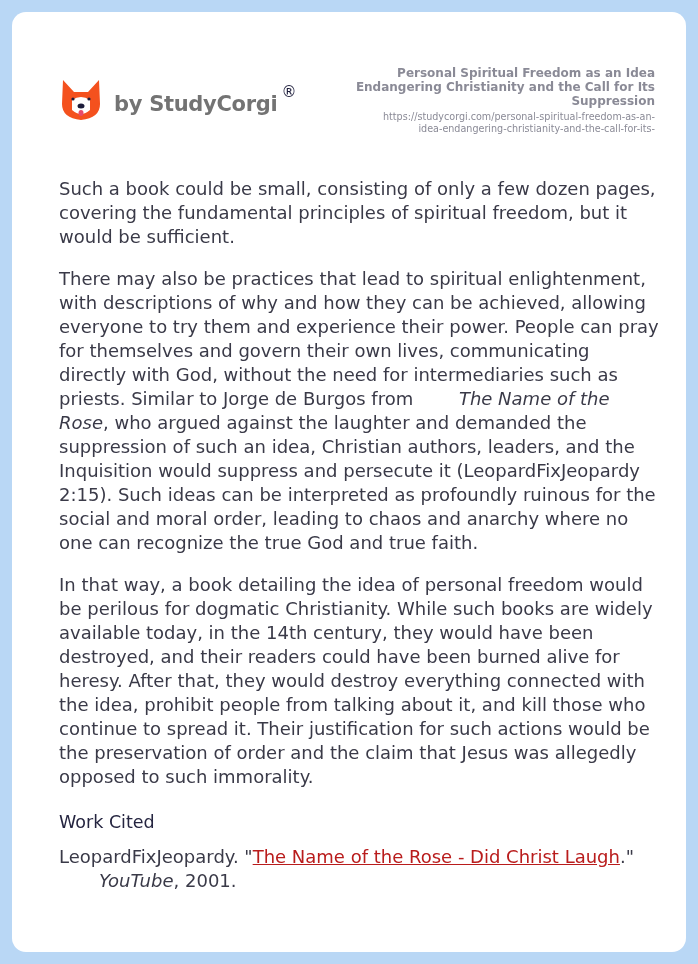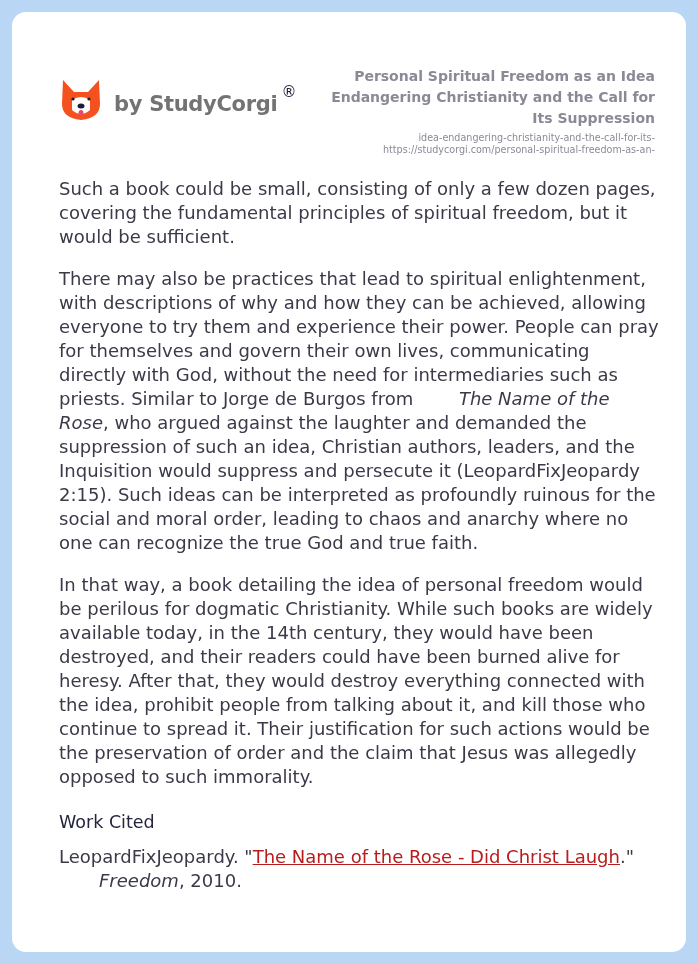--- a/index.html
+++ b/index.html
@@ -32,7 +32,7 @@
     .meta { position: absolute; right: 31px; top: 54px; width: 330px; text-align: right; }
     .meta-title {
       font-family: "DejaVu Sans", sans-serif;
-      font-weight: bold; font-size: 14px; line-height: 21px; color: #8a8a96;
+      font-weight: bold; font-size: 12px; line-height: 14px; color: #8a8a96;
     }
     .meta-url {
       margin-top: 3px;

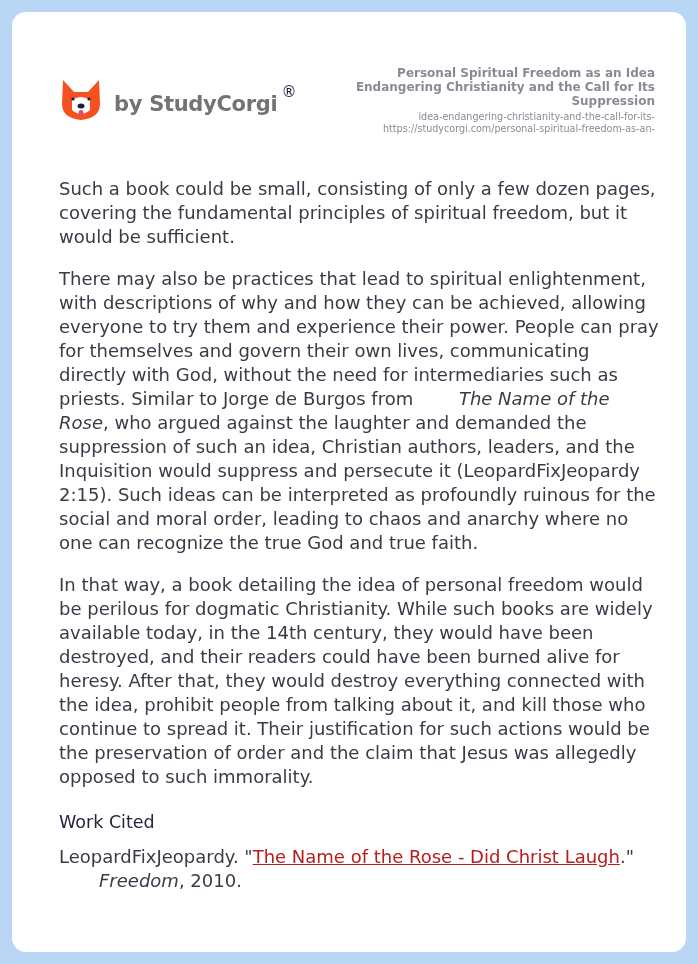--- a/index.html
+++ b/index.html
@@ -73,8 +73,8 @@
     <div class="meta">
       <div class="meta-title">Personal Spiritual Freedom as an Idea Endangering Christianity and the Call for Its Suppression</div>
       <div class="meta-url">
+        <div>https://studycorgi.com/personal-spiritual-freedom-as-an-</div>
         <div>idea-endangering-christianity-and-the-call-for-its-</div>
-        <div>https://studycorgi.com/personal-spiritual-freedom-as-an-</div>
       </div>
     </div>
   </div>

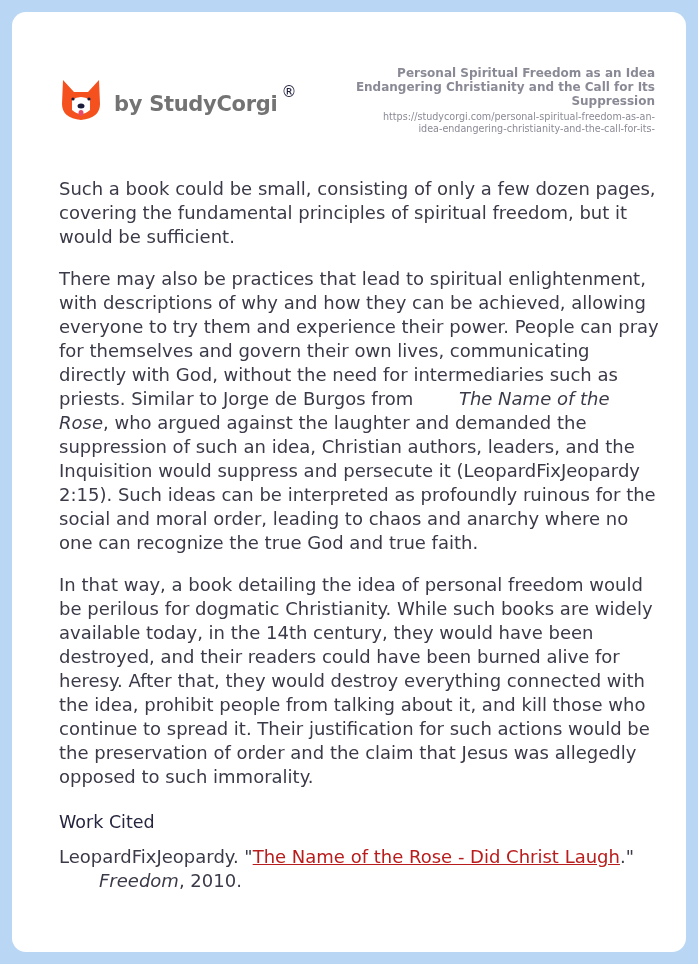--- a/index.html
+++ b/index.html
@@ -84,7 +84,7 @@
     <p><span>There may also be practices that lead to spiritual enlightenment, with descriptions of why and how they can be achieved, allowing everyone to try them and experience their power. People can pray for themselves and govern their own lives, communicating directly with God, without the need for intermediaries such as priests. Similar to Jorge de Burgos from </span><em>The Name of the Rose</em><span>, who argued against the laughter and demanded the suppression of such an idea, Christian authors, leaders, and the Inquisition would suppress and persecute it (LeopardFixJeopardy 2:15). Such ideas can be interpreted as profoundly ruinous for the social and moral order, leading to chaos and anarchy where no one can recognize the true God and true faith.</span></p>
     <p>In that way, a book detailing the idea of personal freedom would be perilous for dogmatic Christianity. While such books are widely available today, in the 14th century, they would have been destroyed, and their readers could have been burned alive for heresy. After that, they would destroy everything connected with the idea, prohibit people from talking about it, and kill those who continue to spread it. Their justification for such actions would be the preservation of order and the claim that Jesus was allegedly opposed to such immorality.</p>
     <h2>Work Cited</h2>
-    <p><span>LeopardFixJeopardy. "</span><a>The Name of the Rose - Did Christ Laugh</a><span>." </span><em>Freedom</em><span>, 2010.</span></p>
+    <p><span>LeopardFixJeopardy. "</span><a>The Name of the Rose - Did Christ Laugh</a><span>." </span><em>YouTube</em><span>, 2010.</span></p>
   </div>
 </div>
 

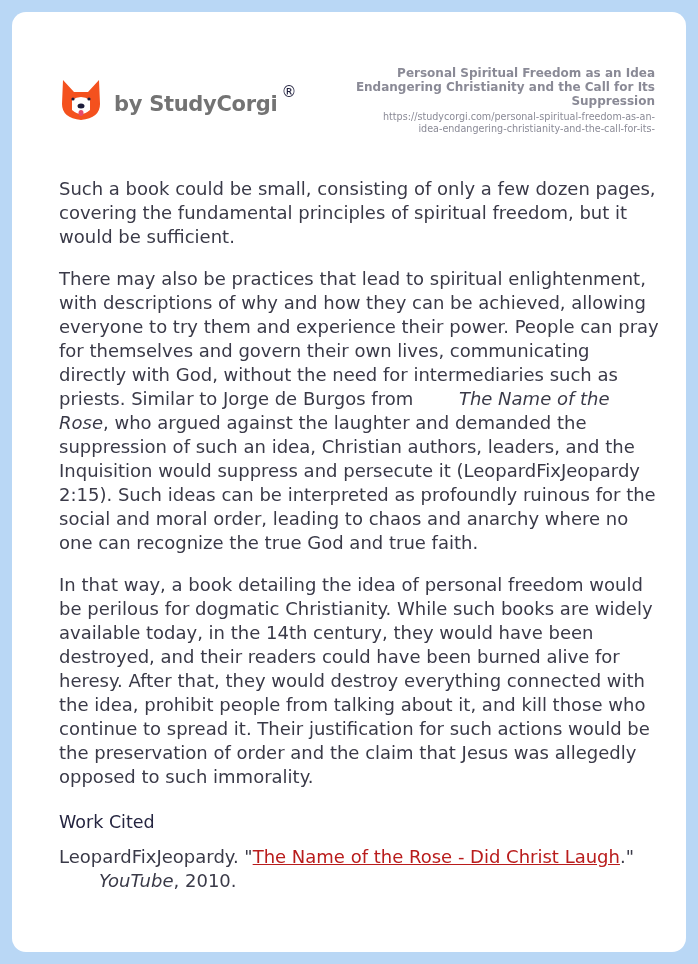--- a/index.html
+++ b/index.html
@@ -84,7 +84,7 @@
     <p><span>There may also be practices that lead to spiritual enlightenment, with descriptions of why and how they can be achieved, allowing everyone to try them and experience their power. People can pray for themselves and govern their own lives, communicating directly with God, without the need for intermediaries such as priests. Similar to Jorge de Burgos from </span><em>The Name of the Rose</em><span>, who argued against the laughter and demanded the suppression of such an idea, Christian authors, leaders, and the Inquisition would suppress and persecute it (LeopardFixJeopardy 2:15). Such ideas can be interpreted as profoundly ruinous for the social and moral order, leading to chaos and anarchy where no one can recognize the true God and true faith.</span></p>
     <p>In that way, a book detailing the idea of personal freedom would be perilous for dogmatic Christianity. While such books are widely available today, in the 14th century, they would have been destroyed, and their readers could have been burned alive for heresy. After that, they would destroy everything connected with the idea, prohibit people from talking about it, and kill those who continue to spread it. Their justification for such actions would be the preservation of order and the claim that Jesus was allegedly opposed to such immorality.</p>
     <h2>Work Cited</h2>
-    <p><span>LeopardFixJeopardy. "</span><a>The Name of the Rose - Did Christ Laugh</a><span>." </span><em>YouTube</em><span>, 2010.</span></p>
+    <p><span>LeopardFixJeopardy. "</span><a>The Name of the Rose - Did Christ Laugh</a><span>." </span><em>YouTube</em><span>, 2001.</span></p>
   </div>
 </div>
 

